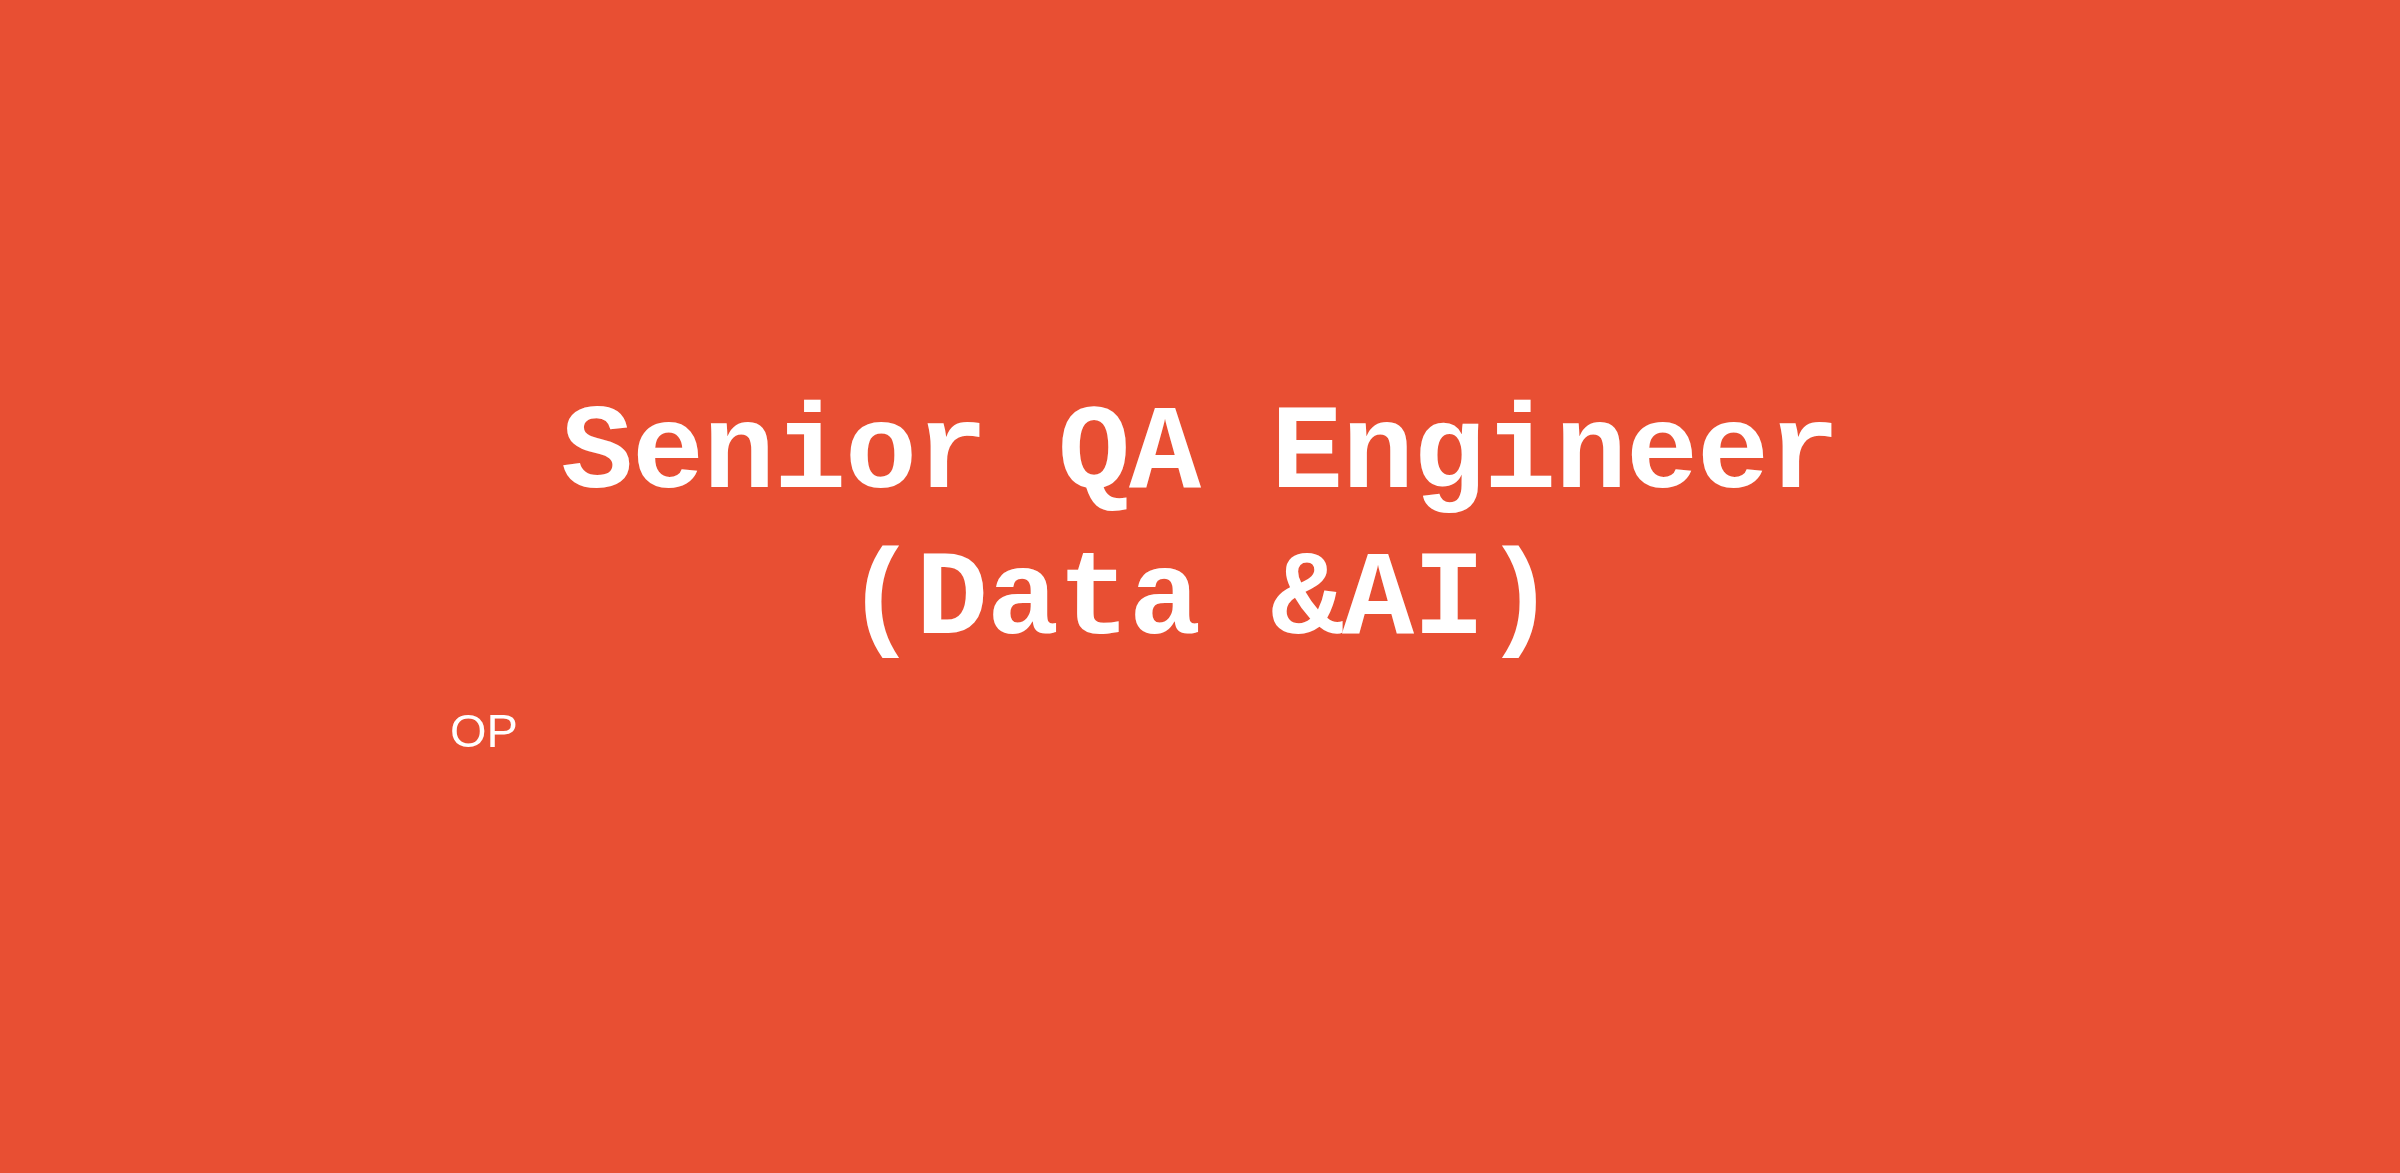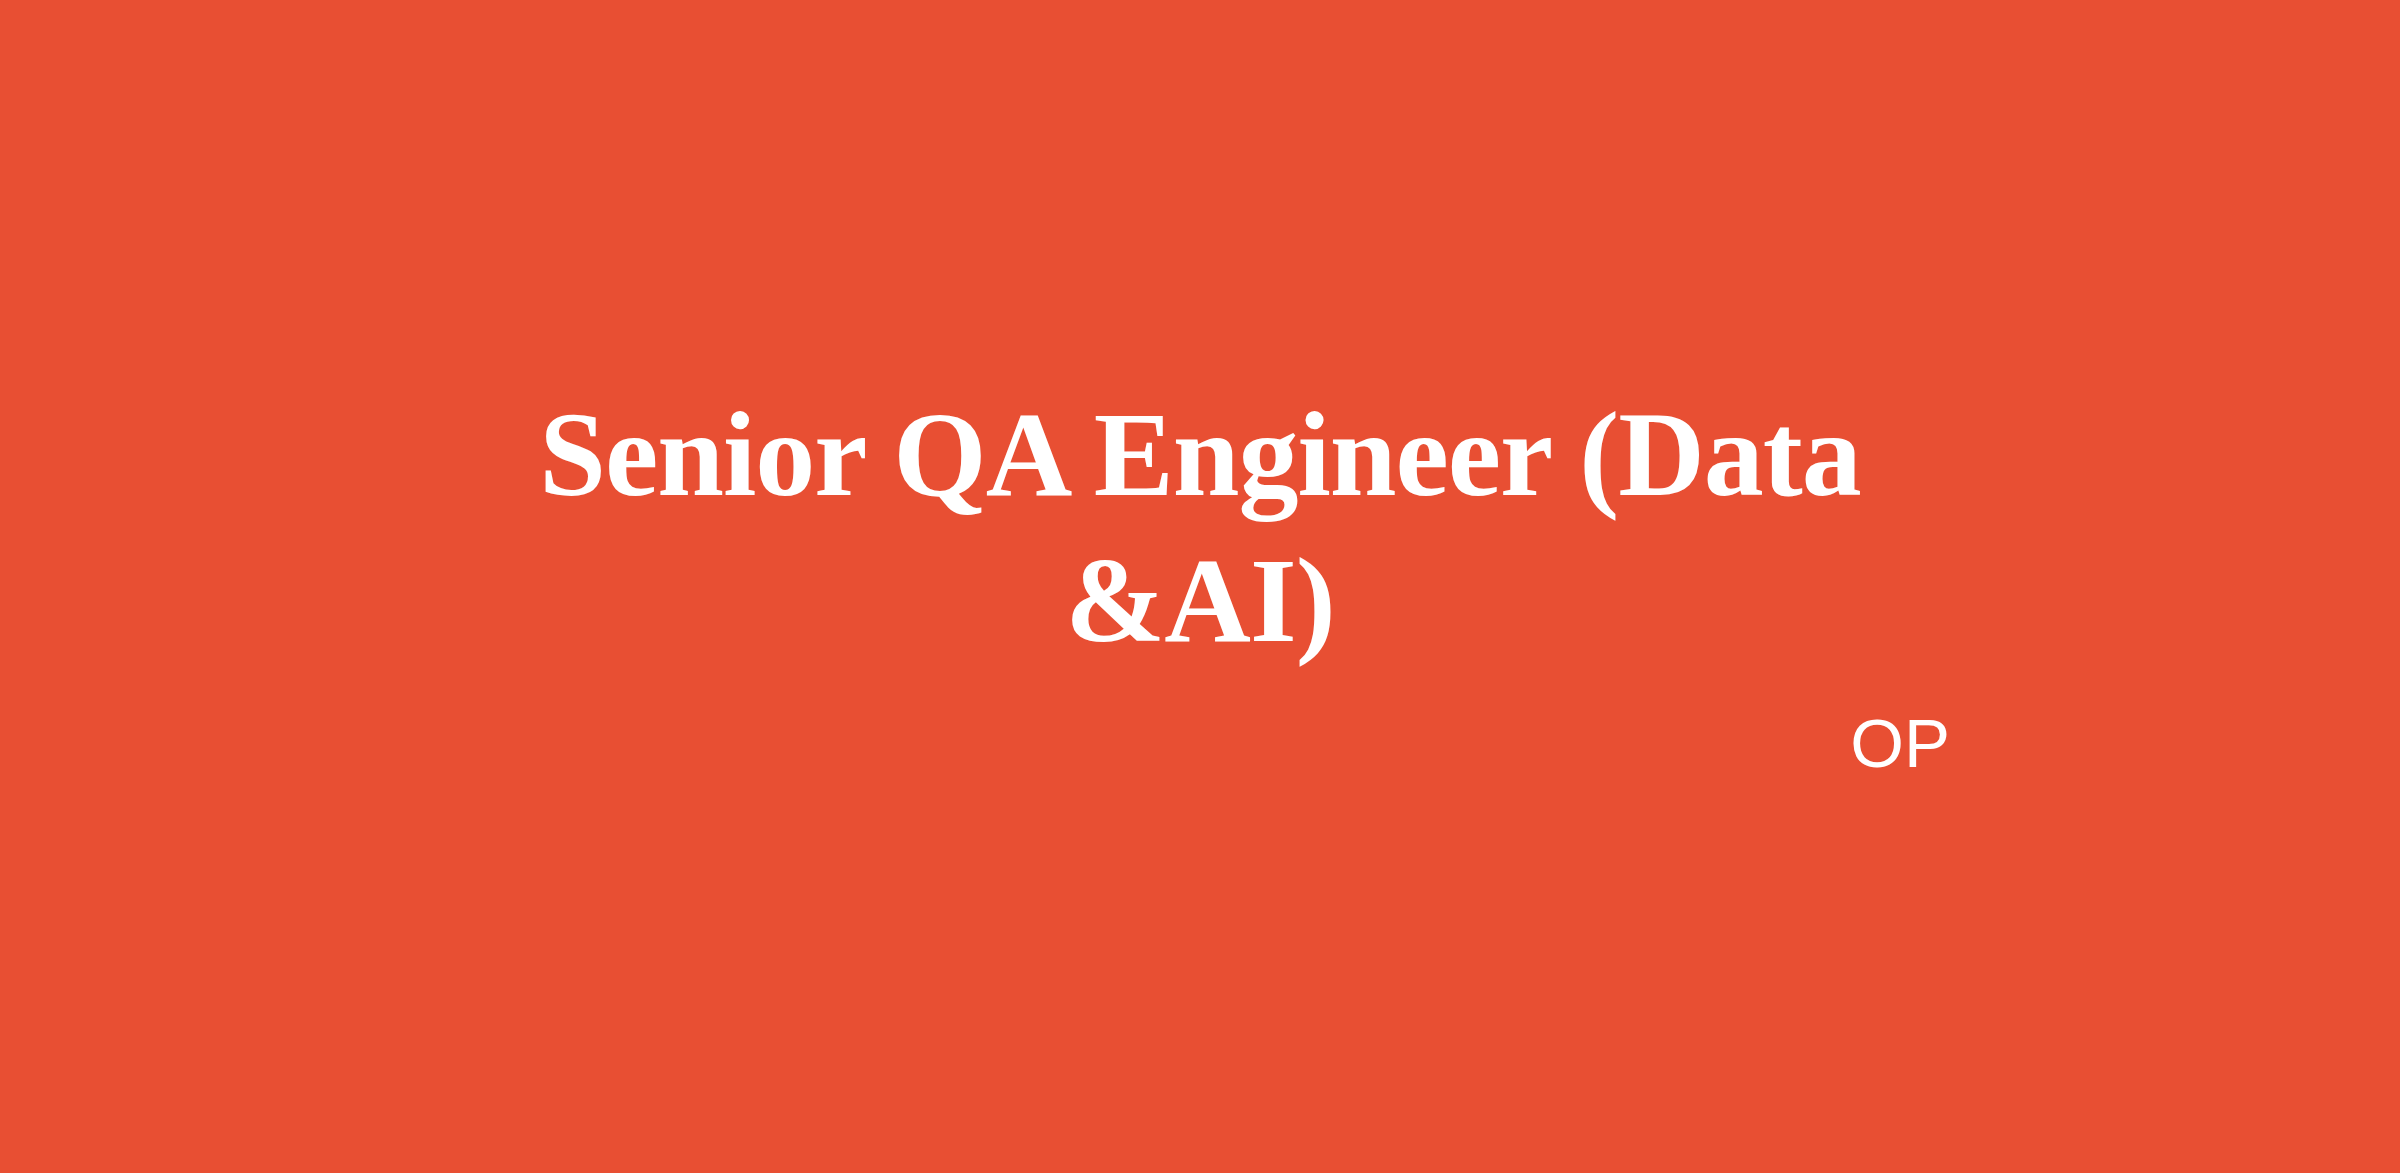--- a/index.html
+++ b/index.html
@@ -40,7 +40,7 @@
   .hero-title {
     margin: 0;
     width: 100%;
-    font-family: Liberation Serif, serif;
+    font-family: Liberation Mono, monospace;
     font-size: 120px;
     font-weight: 700;
     line-height: 1.22;

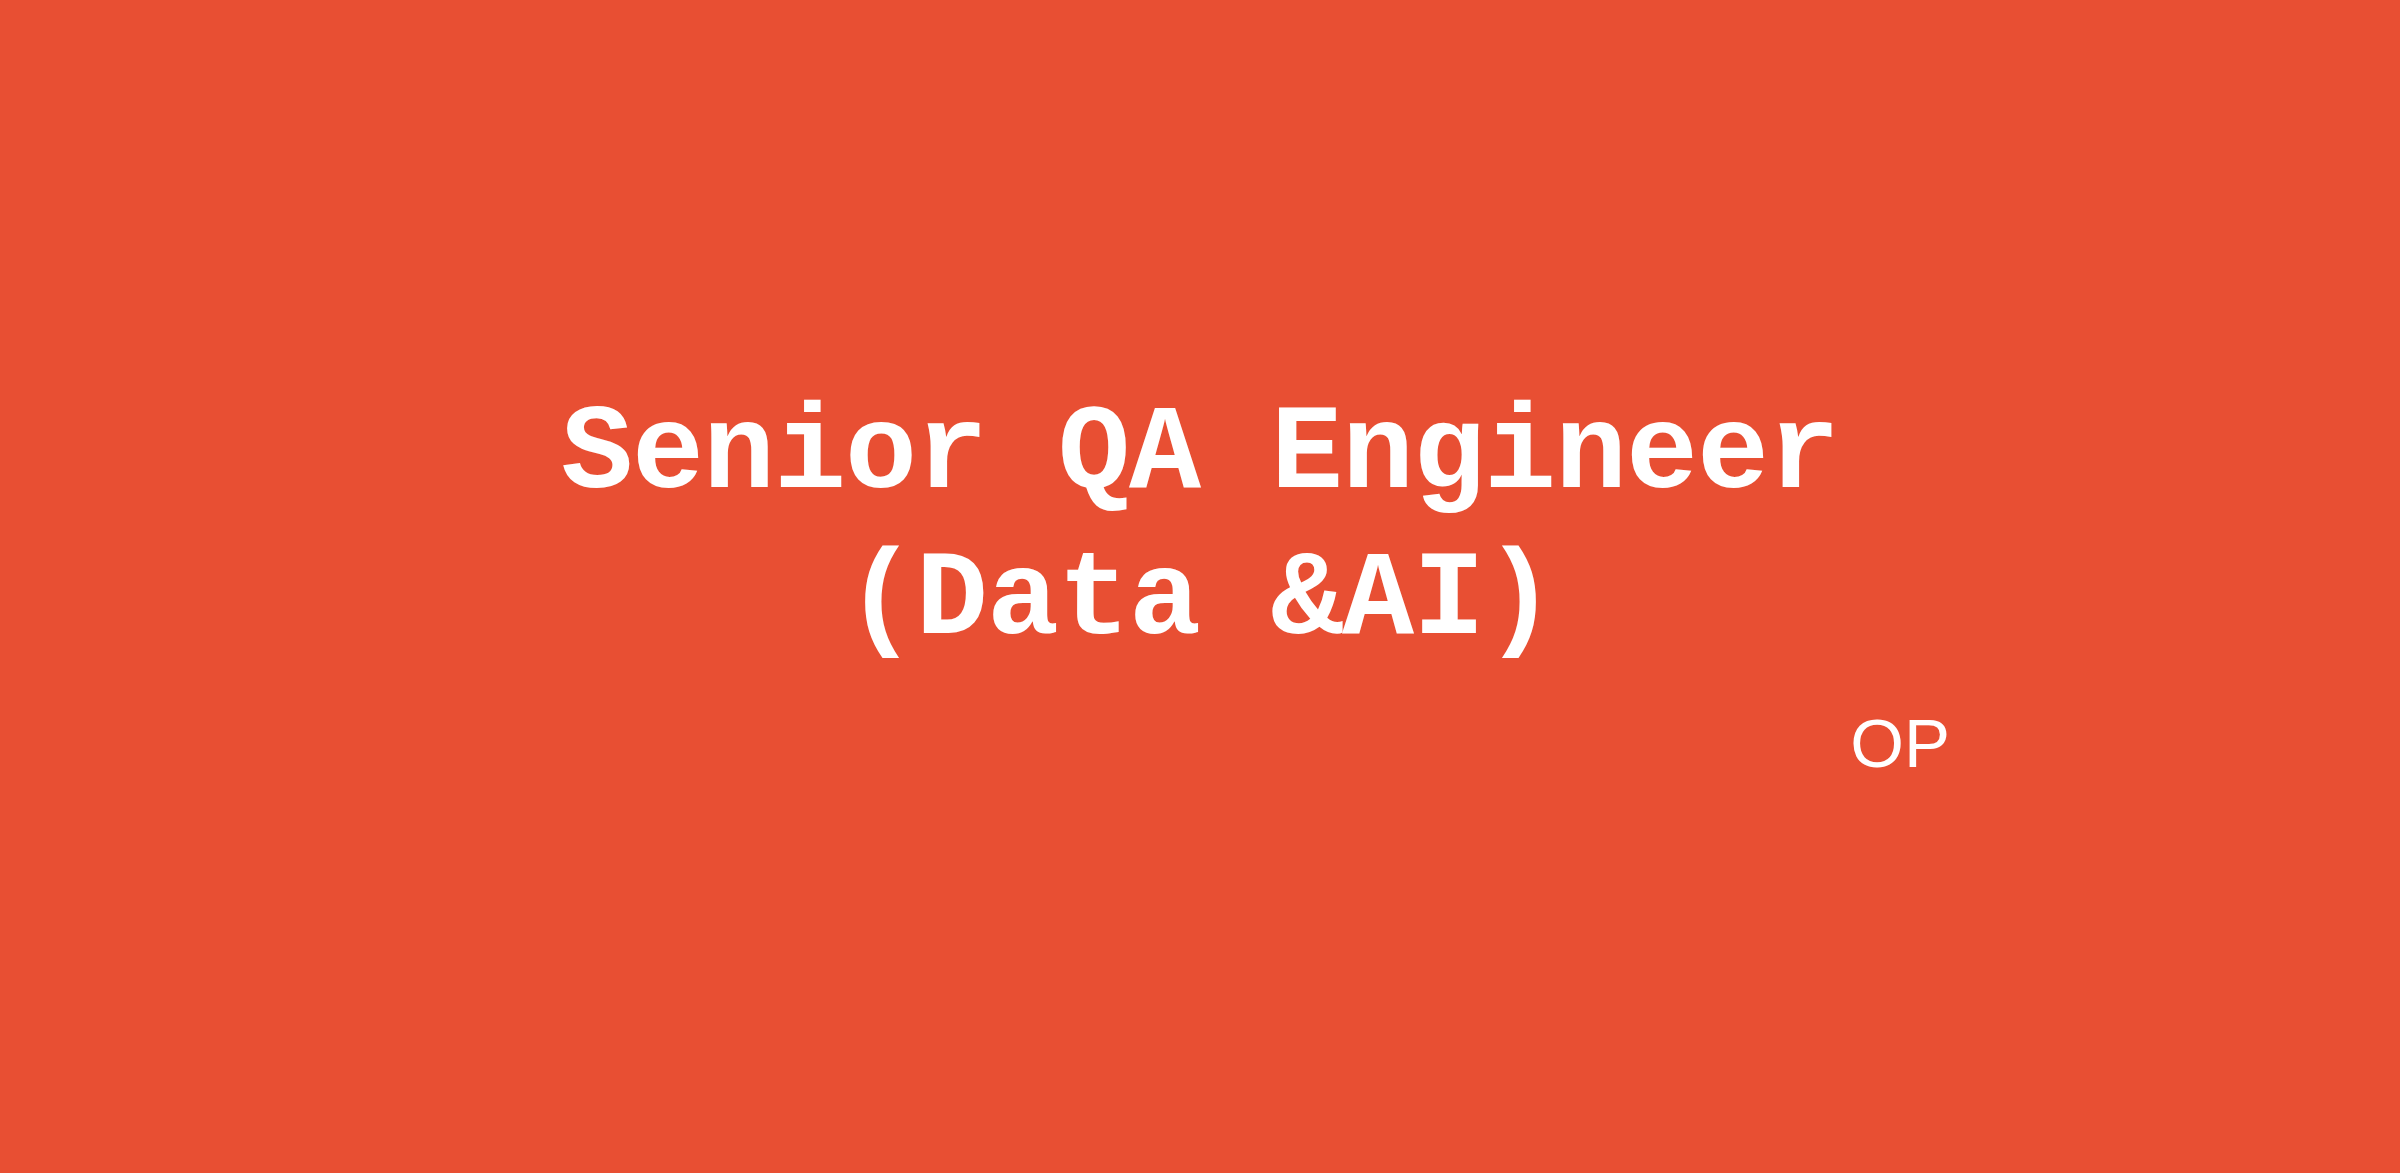--- a/index.html
+++ b/index.html
@@ -55,12 +55,12 @@
     margin-top: 28px;
     width: 100%;
     font-family: "Liberation Sans", sans-serif;
-    font-size: 69px;
+    font-size: 47px;
     font-weight: 400;
     line-height: 1.2;
     letter-spacing: 0px;
     color: #FFFFFF;
-    text-align: right;
+    text-align: left;
   }
 </style>
 </head>

